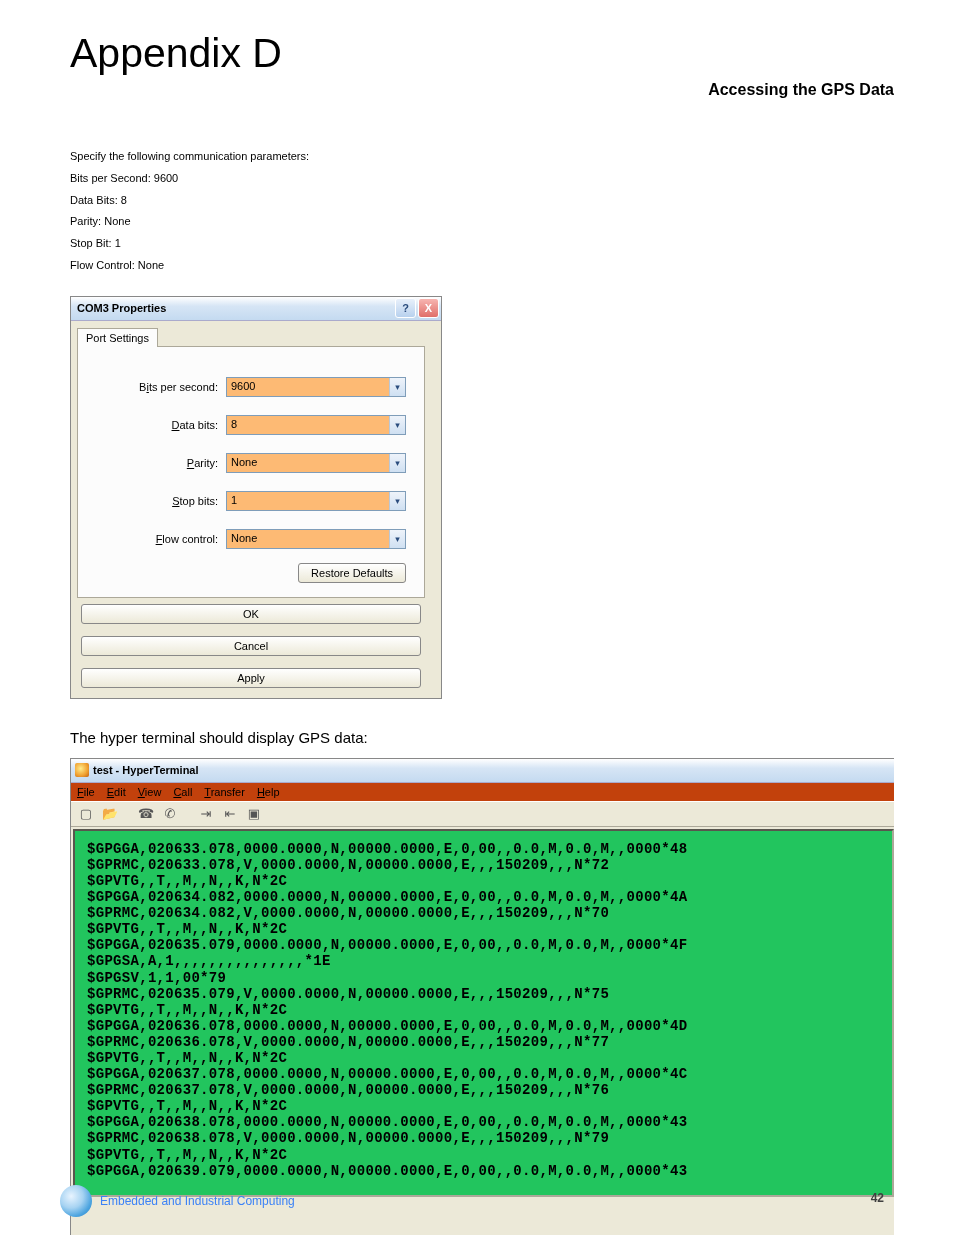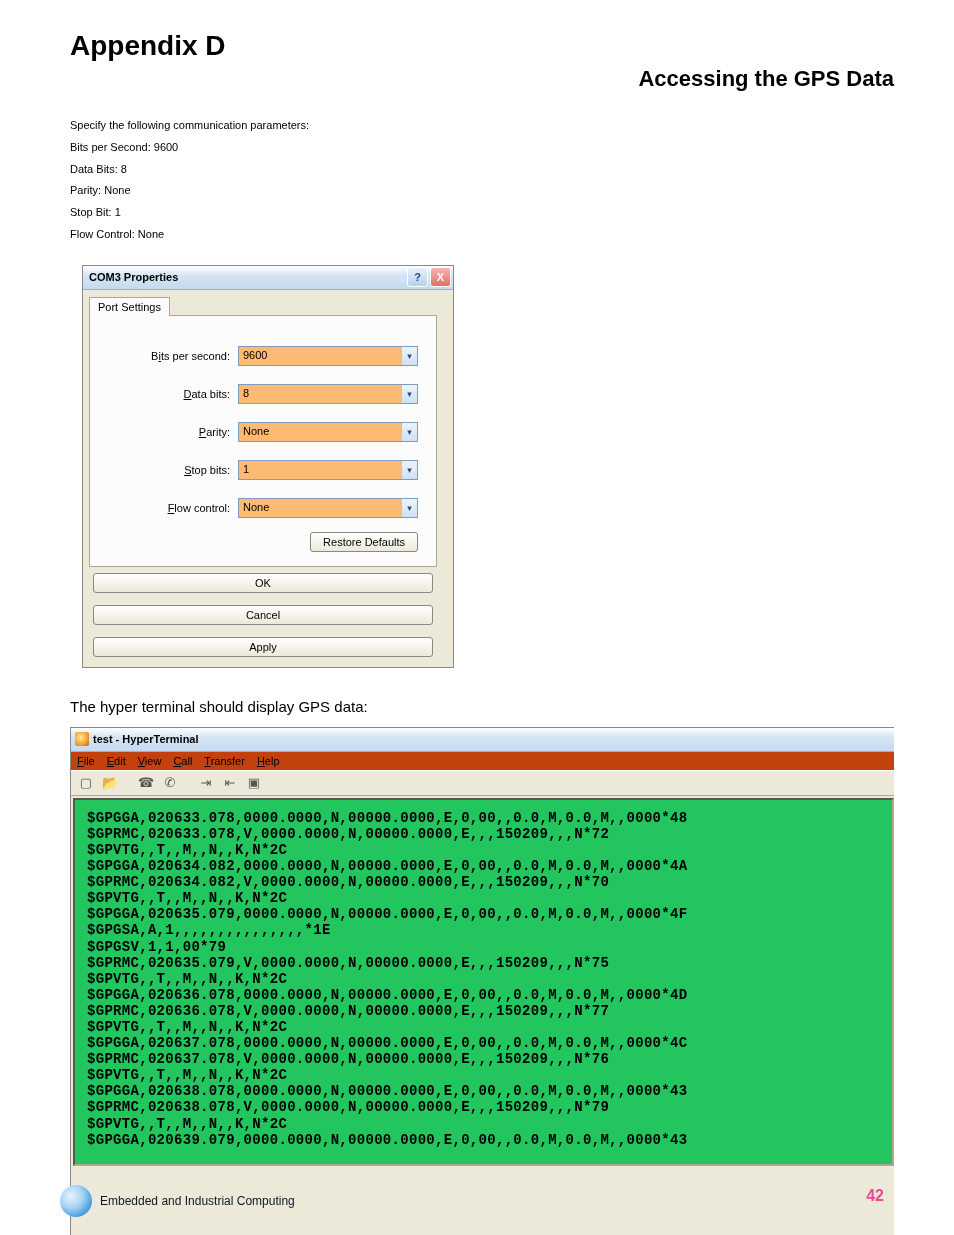--- a/index.html
+++ b/index.html
@@ -14,8 +14,8 @@
   }
   .page-title {
     font-family: "Segoe UI", Arial, sans-serif;
-    font-size: 28px;
-    font-weight: 700;
+    font-size: 41px;
+    font-weight: 400;
     margin-bottom: 4px;
   }
   .subtitle {

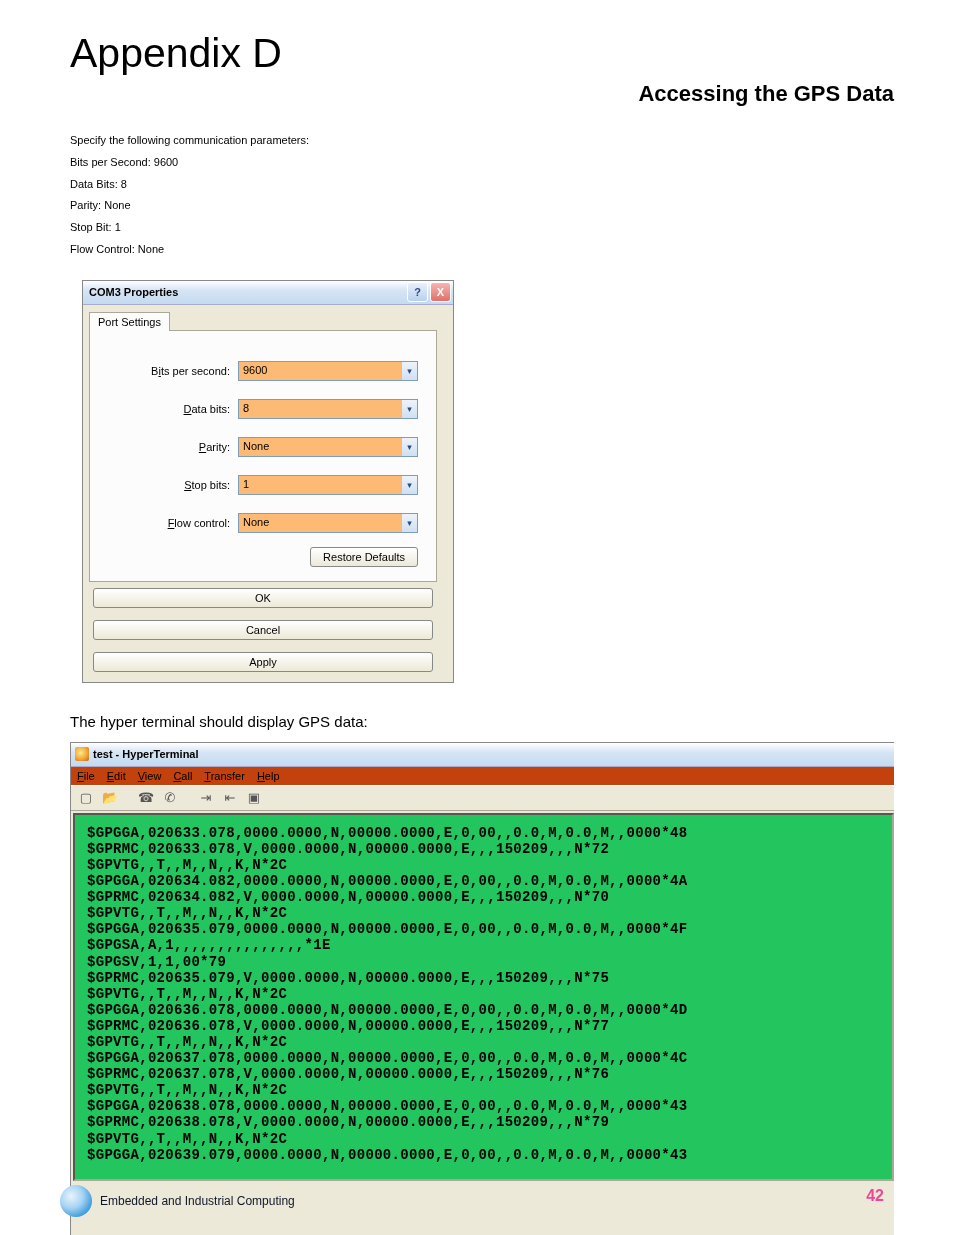--- a/index.html
+++ b/index.html
@@ -20,9 +20,9 @@
   }
   .subtitle {
     text-align: right;
-    font-size: 22px;
-    font-weight: 700;
-    margin-bottom: 24px;
+    font-size: 16px;
+    font-weight: 700;
+    margin-bottom: 48px;
   }
   .body-text {
     font-size: 11px;

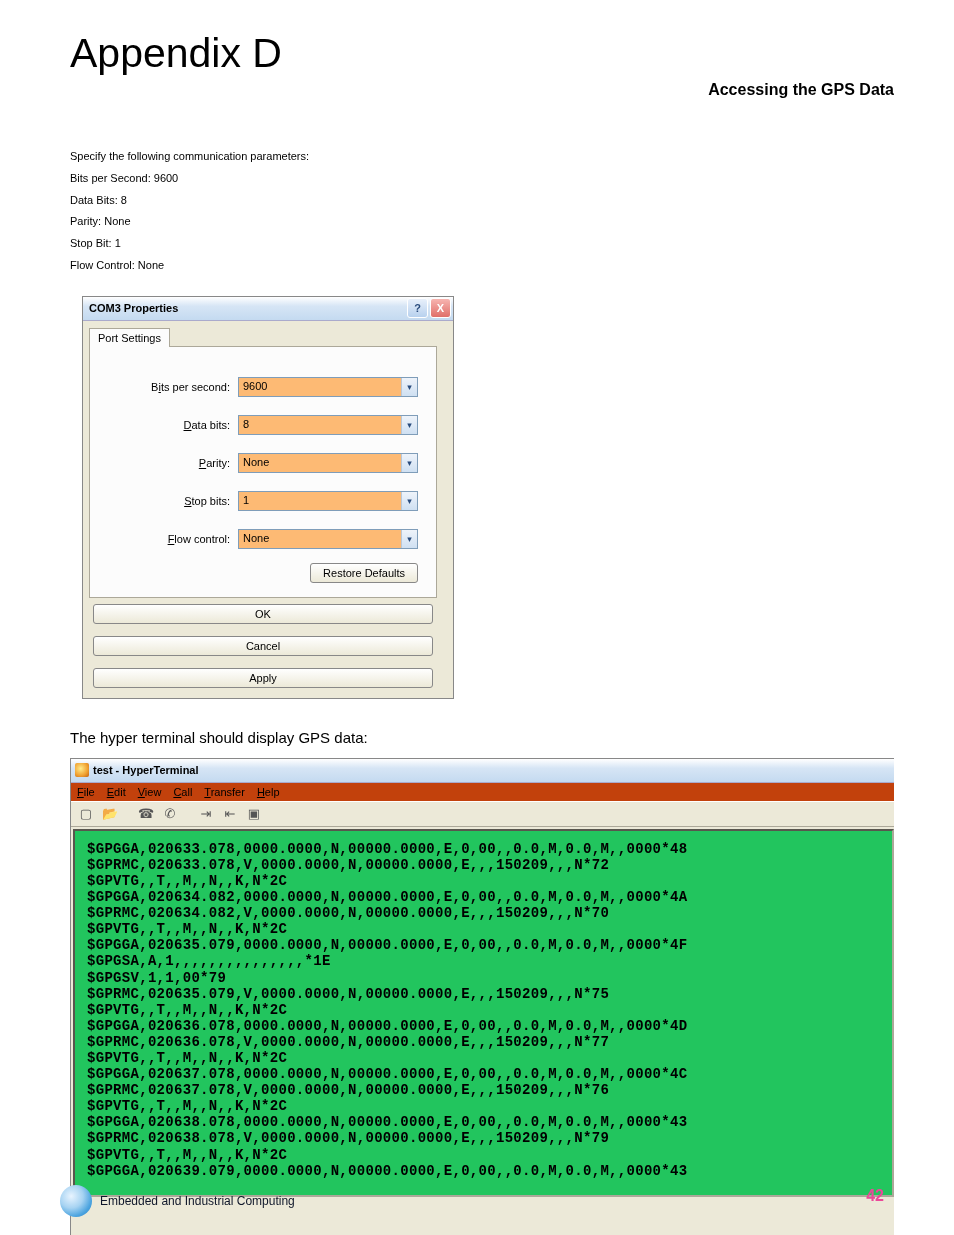--- a/index.html
+++ b/index.html
@@ -33,7 +33,7 @@
   
   .dialog {
     width: 372px;
-    margin: 20px 0 30px 12px;
+    margin: 20px 0 30px 0;
     border: 1px solid #888;
     background: #ece9d8;
     font-family: Tahoma, Arial, sans-serif;

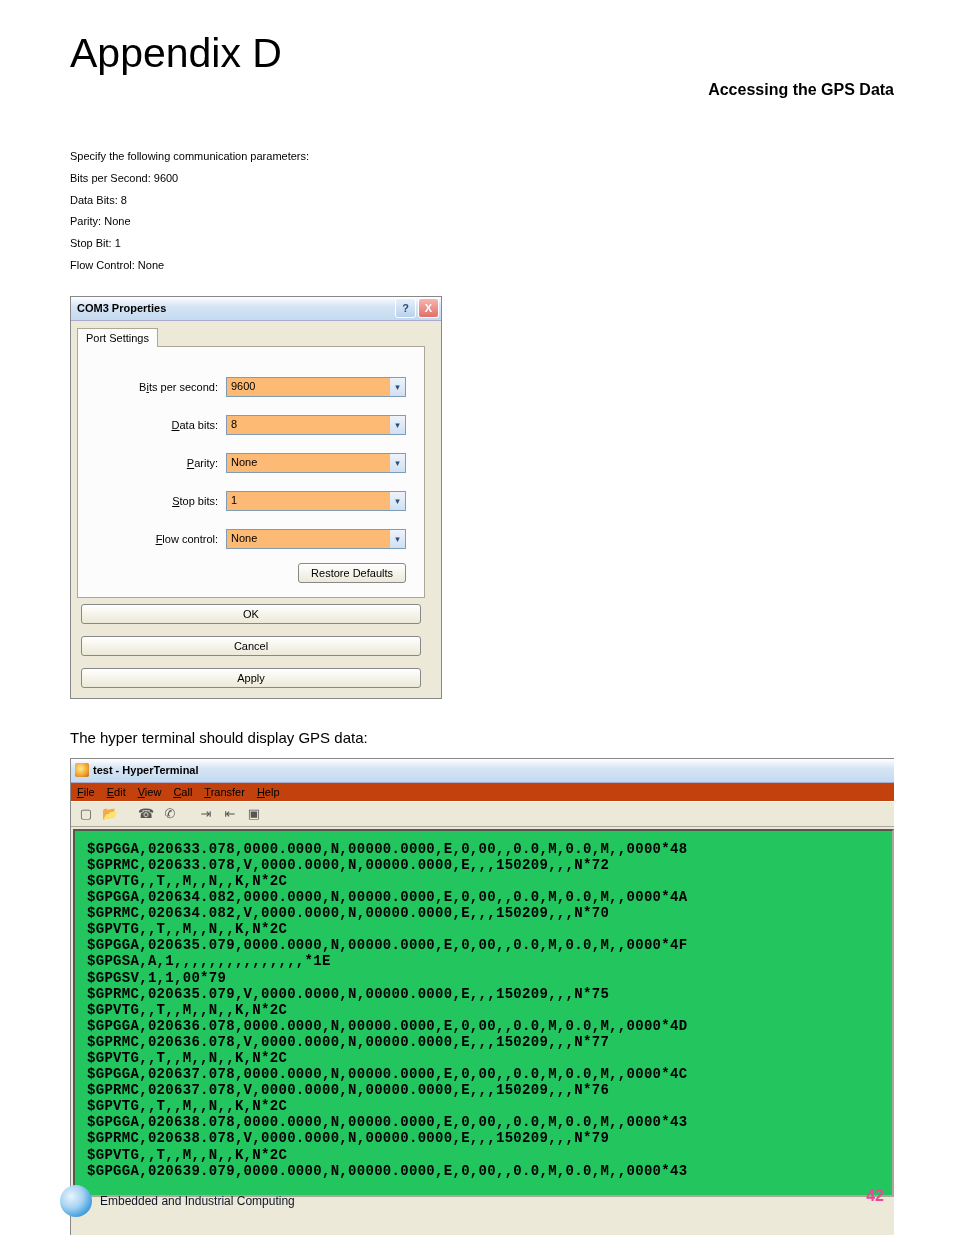--- a/index.html
+++ b/index.html
@@ -209,7 +209,7 @@
     display: flex;
     align-items: center;
     font-size: 12px;
-    color: #0f172a;
+    color: #3b82f6;
   }
   .footer-orb {
     width: 32px; height: 32px;

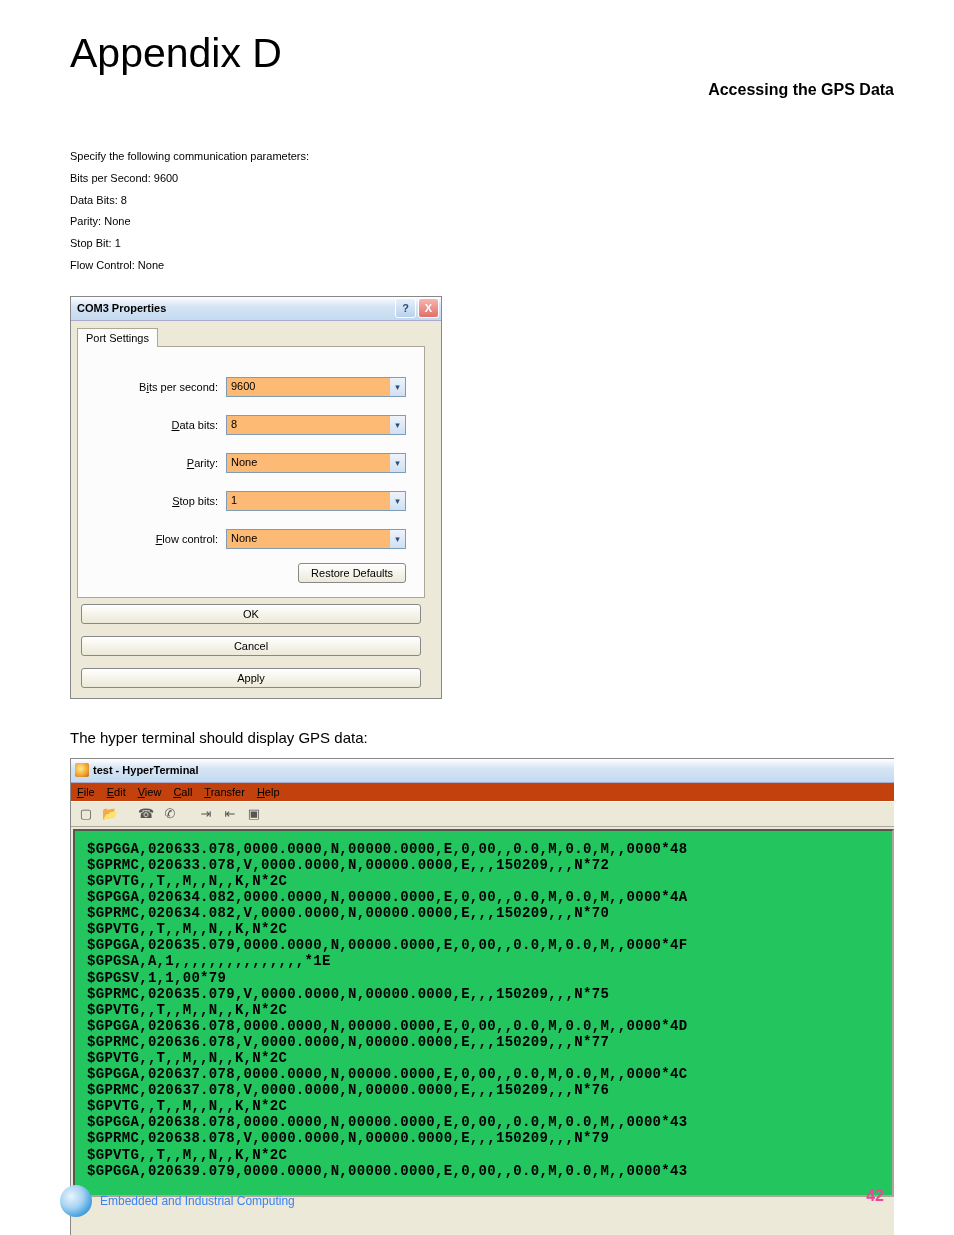--- a/index.html
+++ b/index.html
@@ -222,9 +222,9 @@
     position: absolute;
     right: 70px;
     bottom: 30px;
-    font-size: 16px;
-    font-weight: 700;
-    color: #ec4899;
+    font-size: 12px;
+    font-weight: 700;
+    color: #404040;
   }
 </style>
 </head>

